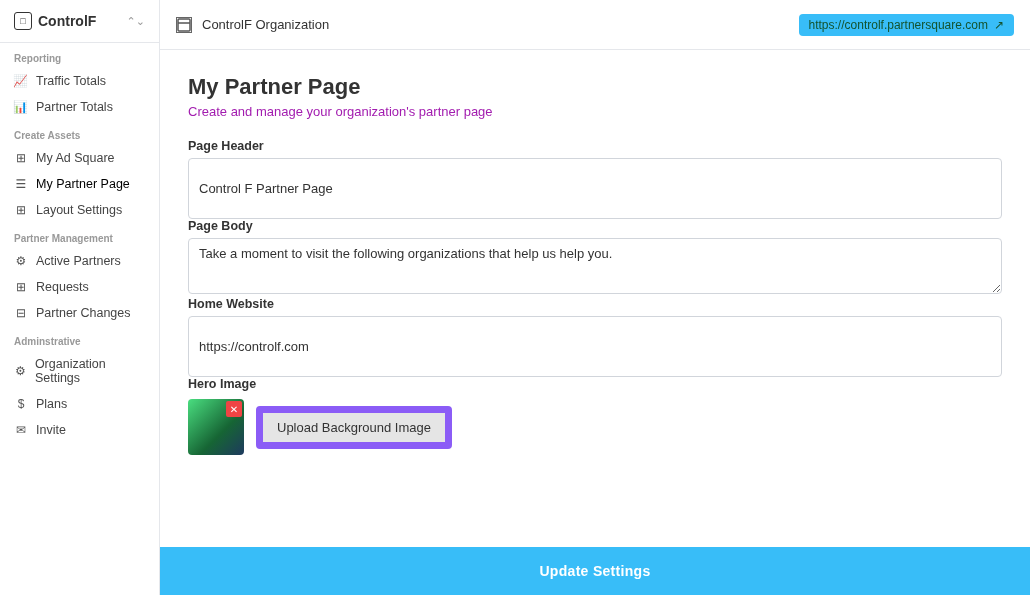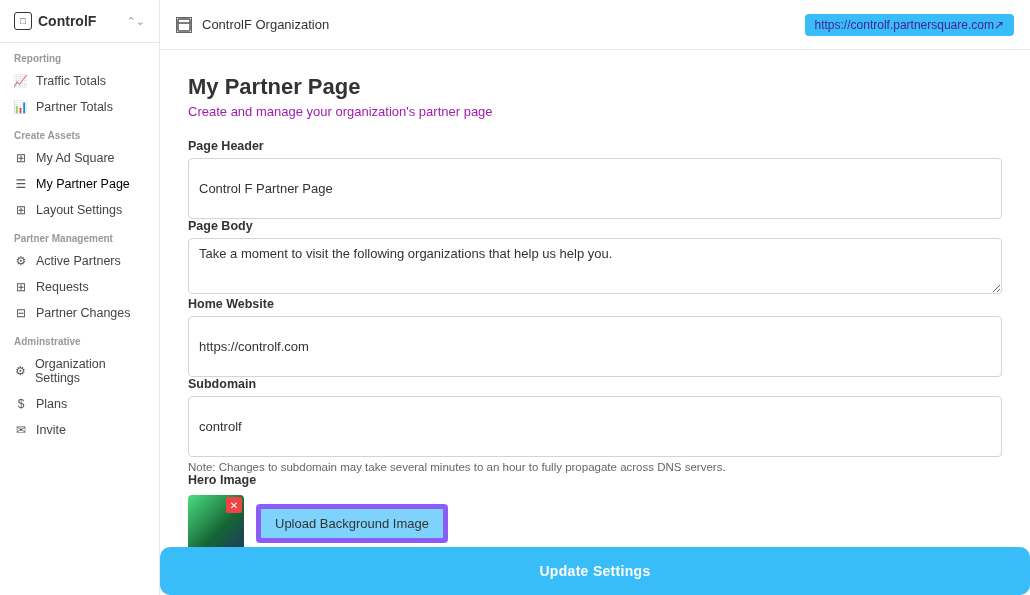--- a/index.html
+++ b/index.html
@@ -23,7 +23,7 @@
     .topbar { height: 50px; border-bottom: 1px solid #e5e7eb; display: flex; align-items: center; padding: 0 16px; gap: 10px; }
     .topbar-org-icon { width: 16px; height: 16px; border: 1.5px solid #666; display: flex; align-items: center; justify-content: center; font-size: 8px; }
     .topbar-org-name { font-size: 13px; font-weight: 500; }
-    .topbar-url-badge { margin-left: auto; background: #38bdf8; color: #4c1d95; padding: 4px 10px; border-radius: 4px; font-size: 12px; display: flex; align-items: center; gap: 0; }
+    .topbar-url-badge { margin-left: auto; background: #38bdf8; color: #14532d; padding: 4px 10px; border-radius: 4px; font-size: 12px; display: flex; align-items: center; gap: 6px; }
 
     
     .main { flex: 1; overflow-y: auto; display: flex; flex-direction: column; }

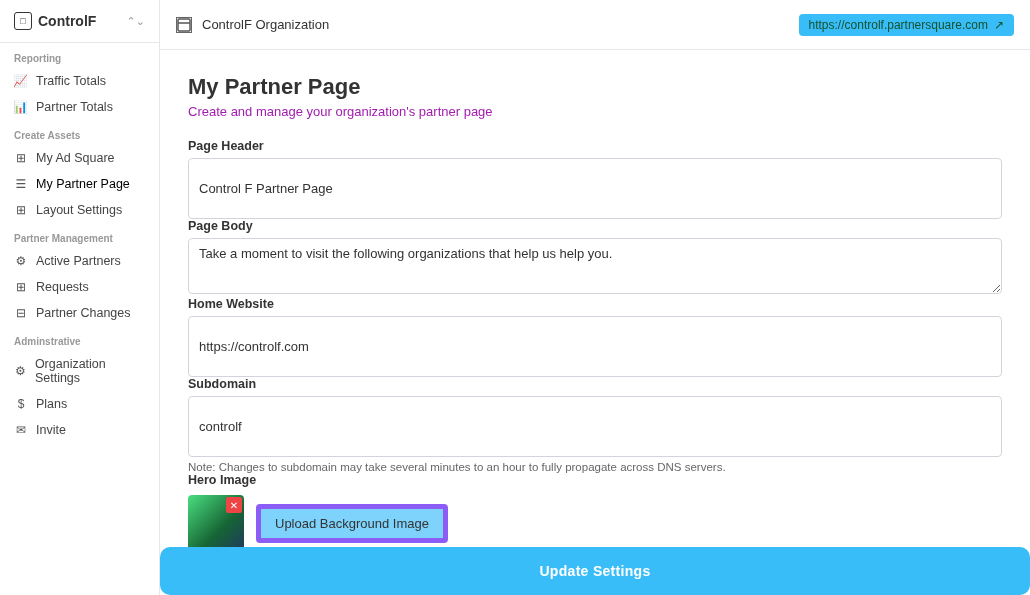--- a/index.html
+++ b/index.html
@@ -153,11 +153,6 @@
           <input class="field-input" type="text" value="https://controlf.com" style="">
         </div>
 
-        <div class="field-group">
-          <div class="field-label">Subdomain</div>
-          <input class="field-input" type="text" value="controlf" style="">
-          <div class="field-note">Note: Changes to subdomain may take several minutes to an hour to fully propagate across DNS servers.</div>
-        </div>
 
         <div class="image-section">
           <div class="image-section-label">Hero Image</div>

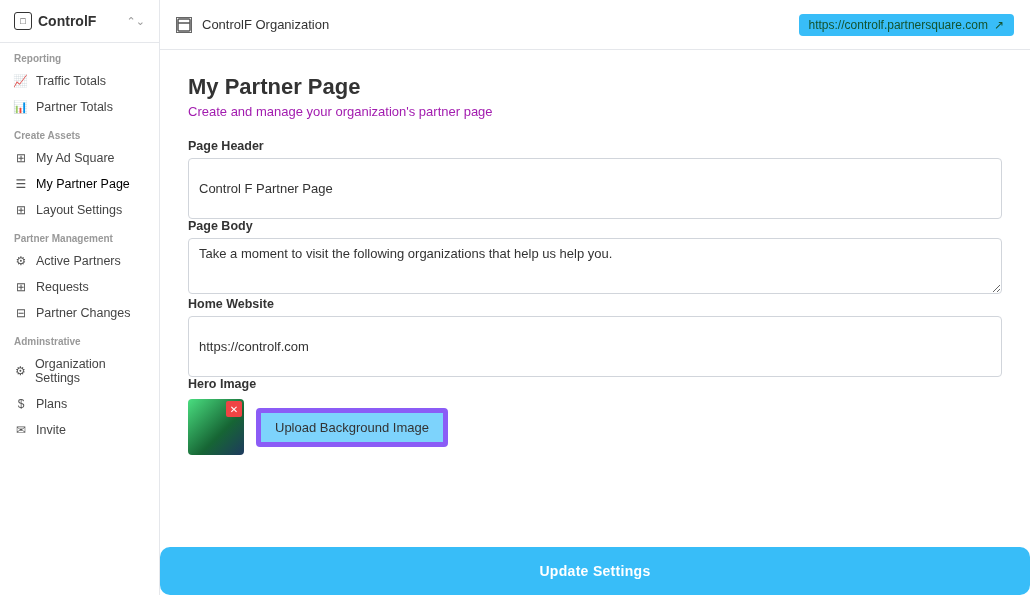--- a/index.html
+++ b/index.html
@@ -44,7 +44,7 @@
     .image-thumb { width: 56px; height: 56px; border-radius: 4px; overflow: hidden; position: relative; background: #ccc; }
     .image-thumb-placeholder { width: 100%; height: 100%; background: linear-gradient(135deg, #4ade80 0%, #166534 60%, #1e3a5f 100%); }
     .remove-btn { position: absolute; top: 2px; right: 2px; width: 16px; height: 16px; background: #ef4444; border-radius: 2px; display: flex; align-items: center; justify-content: center; color: #fff; font-size: 10px; cursor: pointer; }
-    .upload-btn { border: 5px solid #8b5cf6; background: #7dd3fc; padding: 7px 14px; border-radius: 4px; font-size: 13px; cursor: pointer; color: #333; }
+    .upload-btn { border: 7px solid #8b5cf6; background: #e5e5e5; padding: 7px 14px; border-radius: 4px; font-size: 13px; cursor: pointer; color: #333; }
 
     
     .footer-bar { height: 48px; background: #38bdf8; display: flex; align-items: center; justify-content: center; border-radius: 10px; }

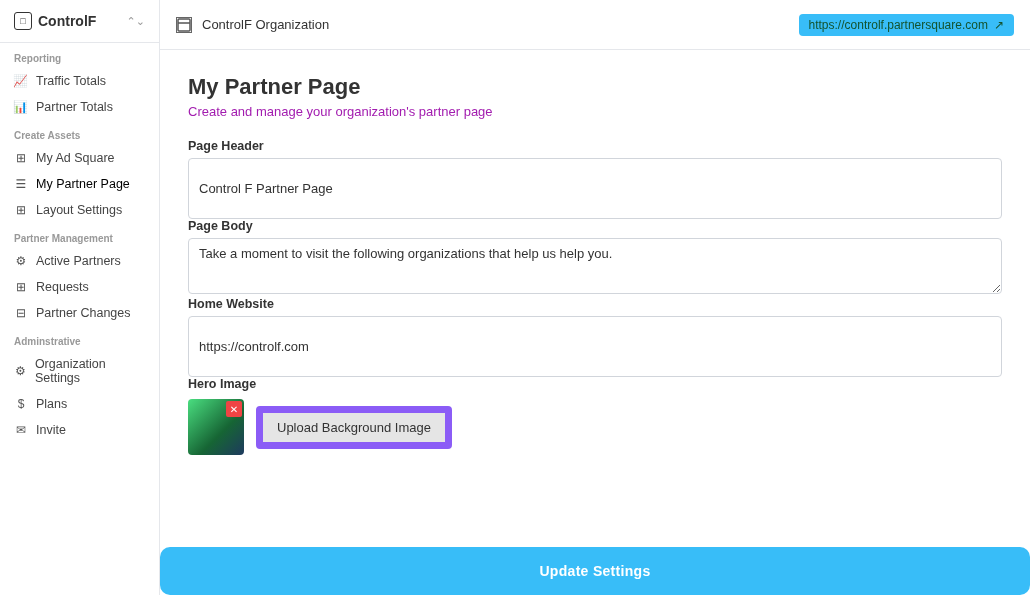--- a/index.html
+++ b/index.html
@@ -47,7 +47,7 @@
     .upload-btn { border: 7px solid #8b5cf6; background: #e5e5e5; padding: 7px 14px; border-radius: 4px; font-size: 13px; cursor: pointer; color: #333; }
 
     
-    .footer-bar { height: 48px; background: #38bdf8; display: flex; align-items: center; justify-content: center; border-radius: 10px; }
+    .footer-bar { height: 48px; background: #38bdf8; display: flex; align-items: center; justify-content: center; }
     .footer-bar-btn { background: transparent; border: none; color: #fff; font-size: 14px; font-weight: 600; cursor: pointer; letter-spacing: 0.3px; }
   </style>
 </head>

